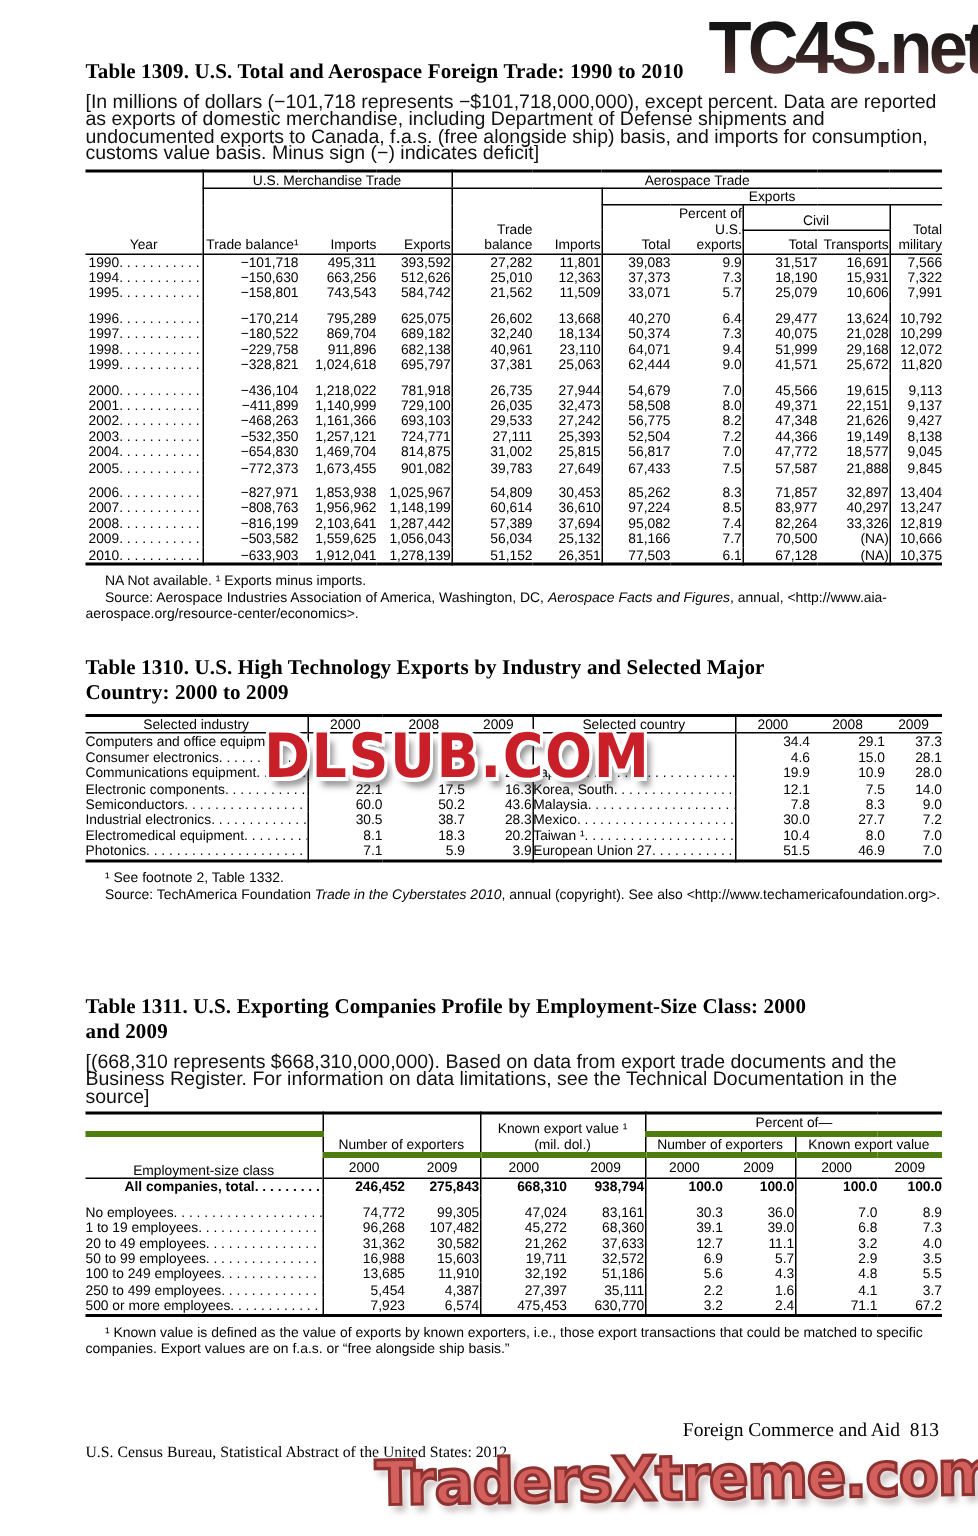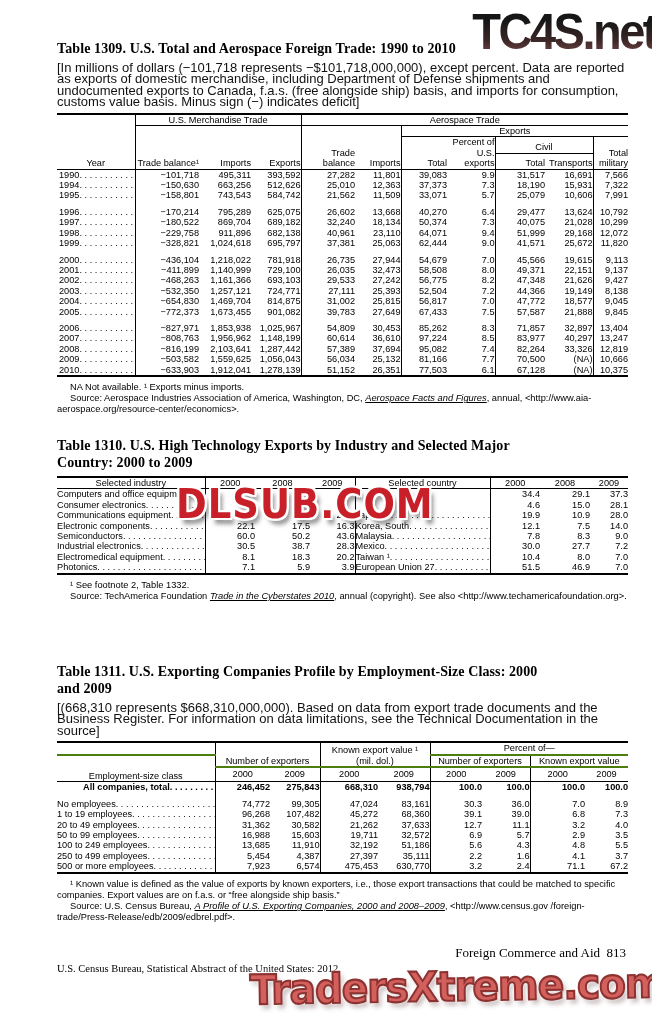--- a/index.html
+++ b/index.html
@@ -16,7 +16,7 @@
   .note { font-size:13px; line-height:11.4px; margin-top:5px; color:#111; }
   .fns { margin-top:5px; font-size:9.3px; line-height:11.2px; }
   .fns p { text-indent:13px; }
-  .it { font-style:italic;text-decoration:underline; }
+  .it { font-style:italic; }
 
   table.tbl { border-collapse:collapse; width:571px; table-layout:fixed; margin-top:5px; }
   table.tbl { border-top:2px solid #000; border-bottom:2px solid #000; }

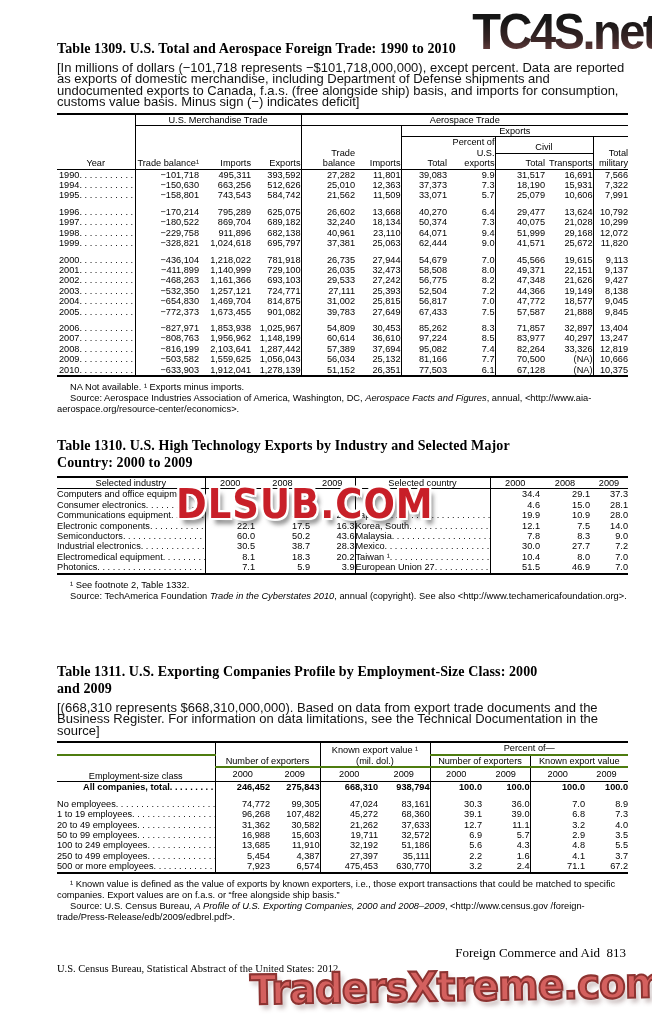--- a/index.html
+++ b/index.html
@@ -42,7 +42,7 @@
 
   .stublbl { width:104px; margin:0 auto; text-align:center; }
   .kvlbl  { width:102px; margin:0 auto; text-align:center; }
-  th.under { border-bottom:2px solid #4d7c0f; }
+  th.under { border-bottom:4px solid #4d7c0f; }
   tr.yrs th { text-align:center; padding:1px 0 2px; vertical-align:bottom; }
 
   

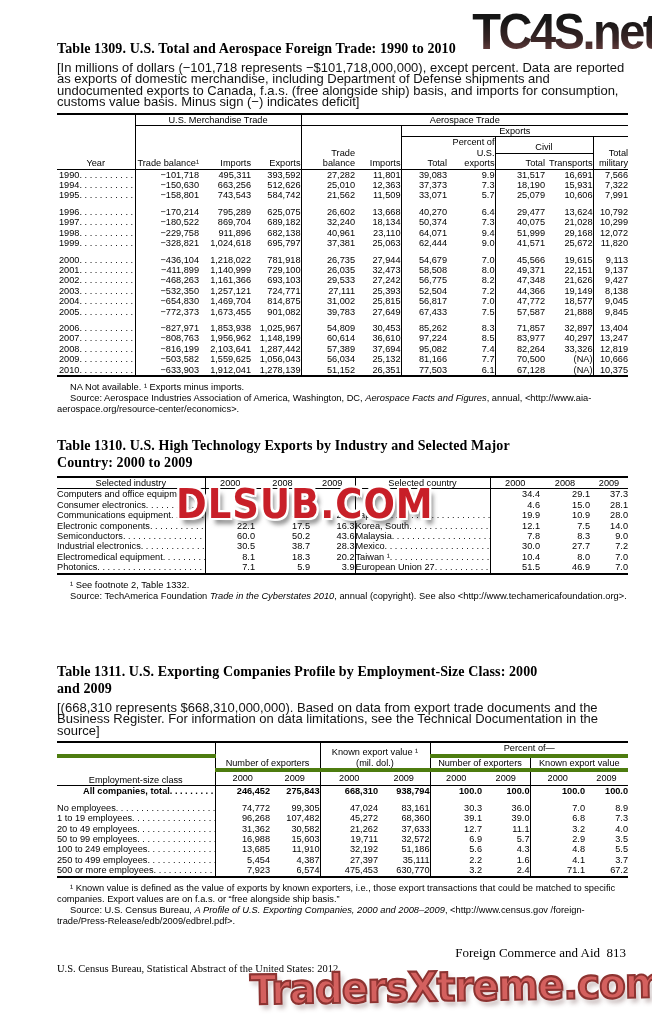--- a/index.html
+++ b/index.html
@@ -828,7 +828,6 @@
 
   <div class="fns">
     <p>¹ Known value is defined as the value of exports by known exporters, i.e., those export transactions that could be matched to specific companies. Export values are on f.a.s. or “free alongside ship basis.”</p>
-    <p><span>Source: U.S. Census Bureau, </span><span class="it">A Profile of U.S. Exporting Companies, 2000 and 2008–2009</span><span>, &lt;http://www.census.gov /foreign-trade/Press-Release/edb/2009/edbrel.pdf&gt;.</span></p>
   </div>
 </div>
 

